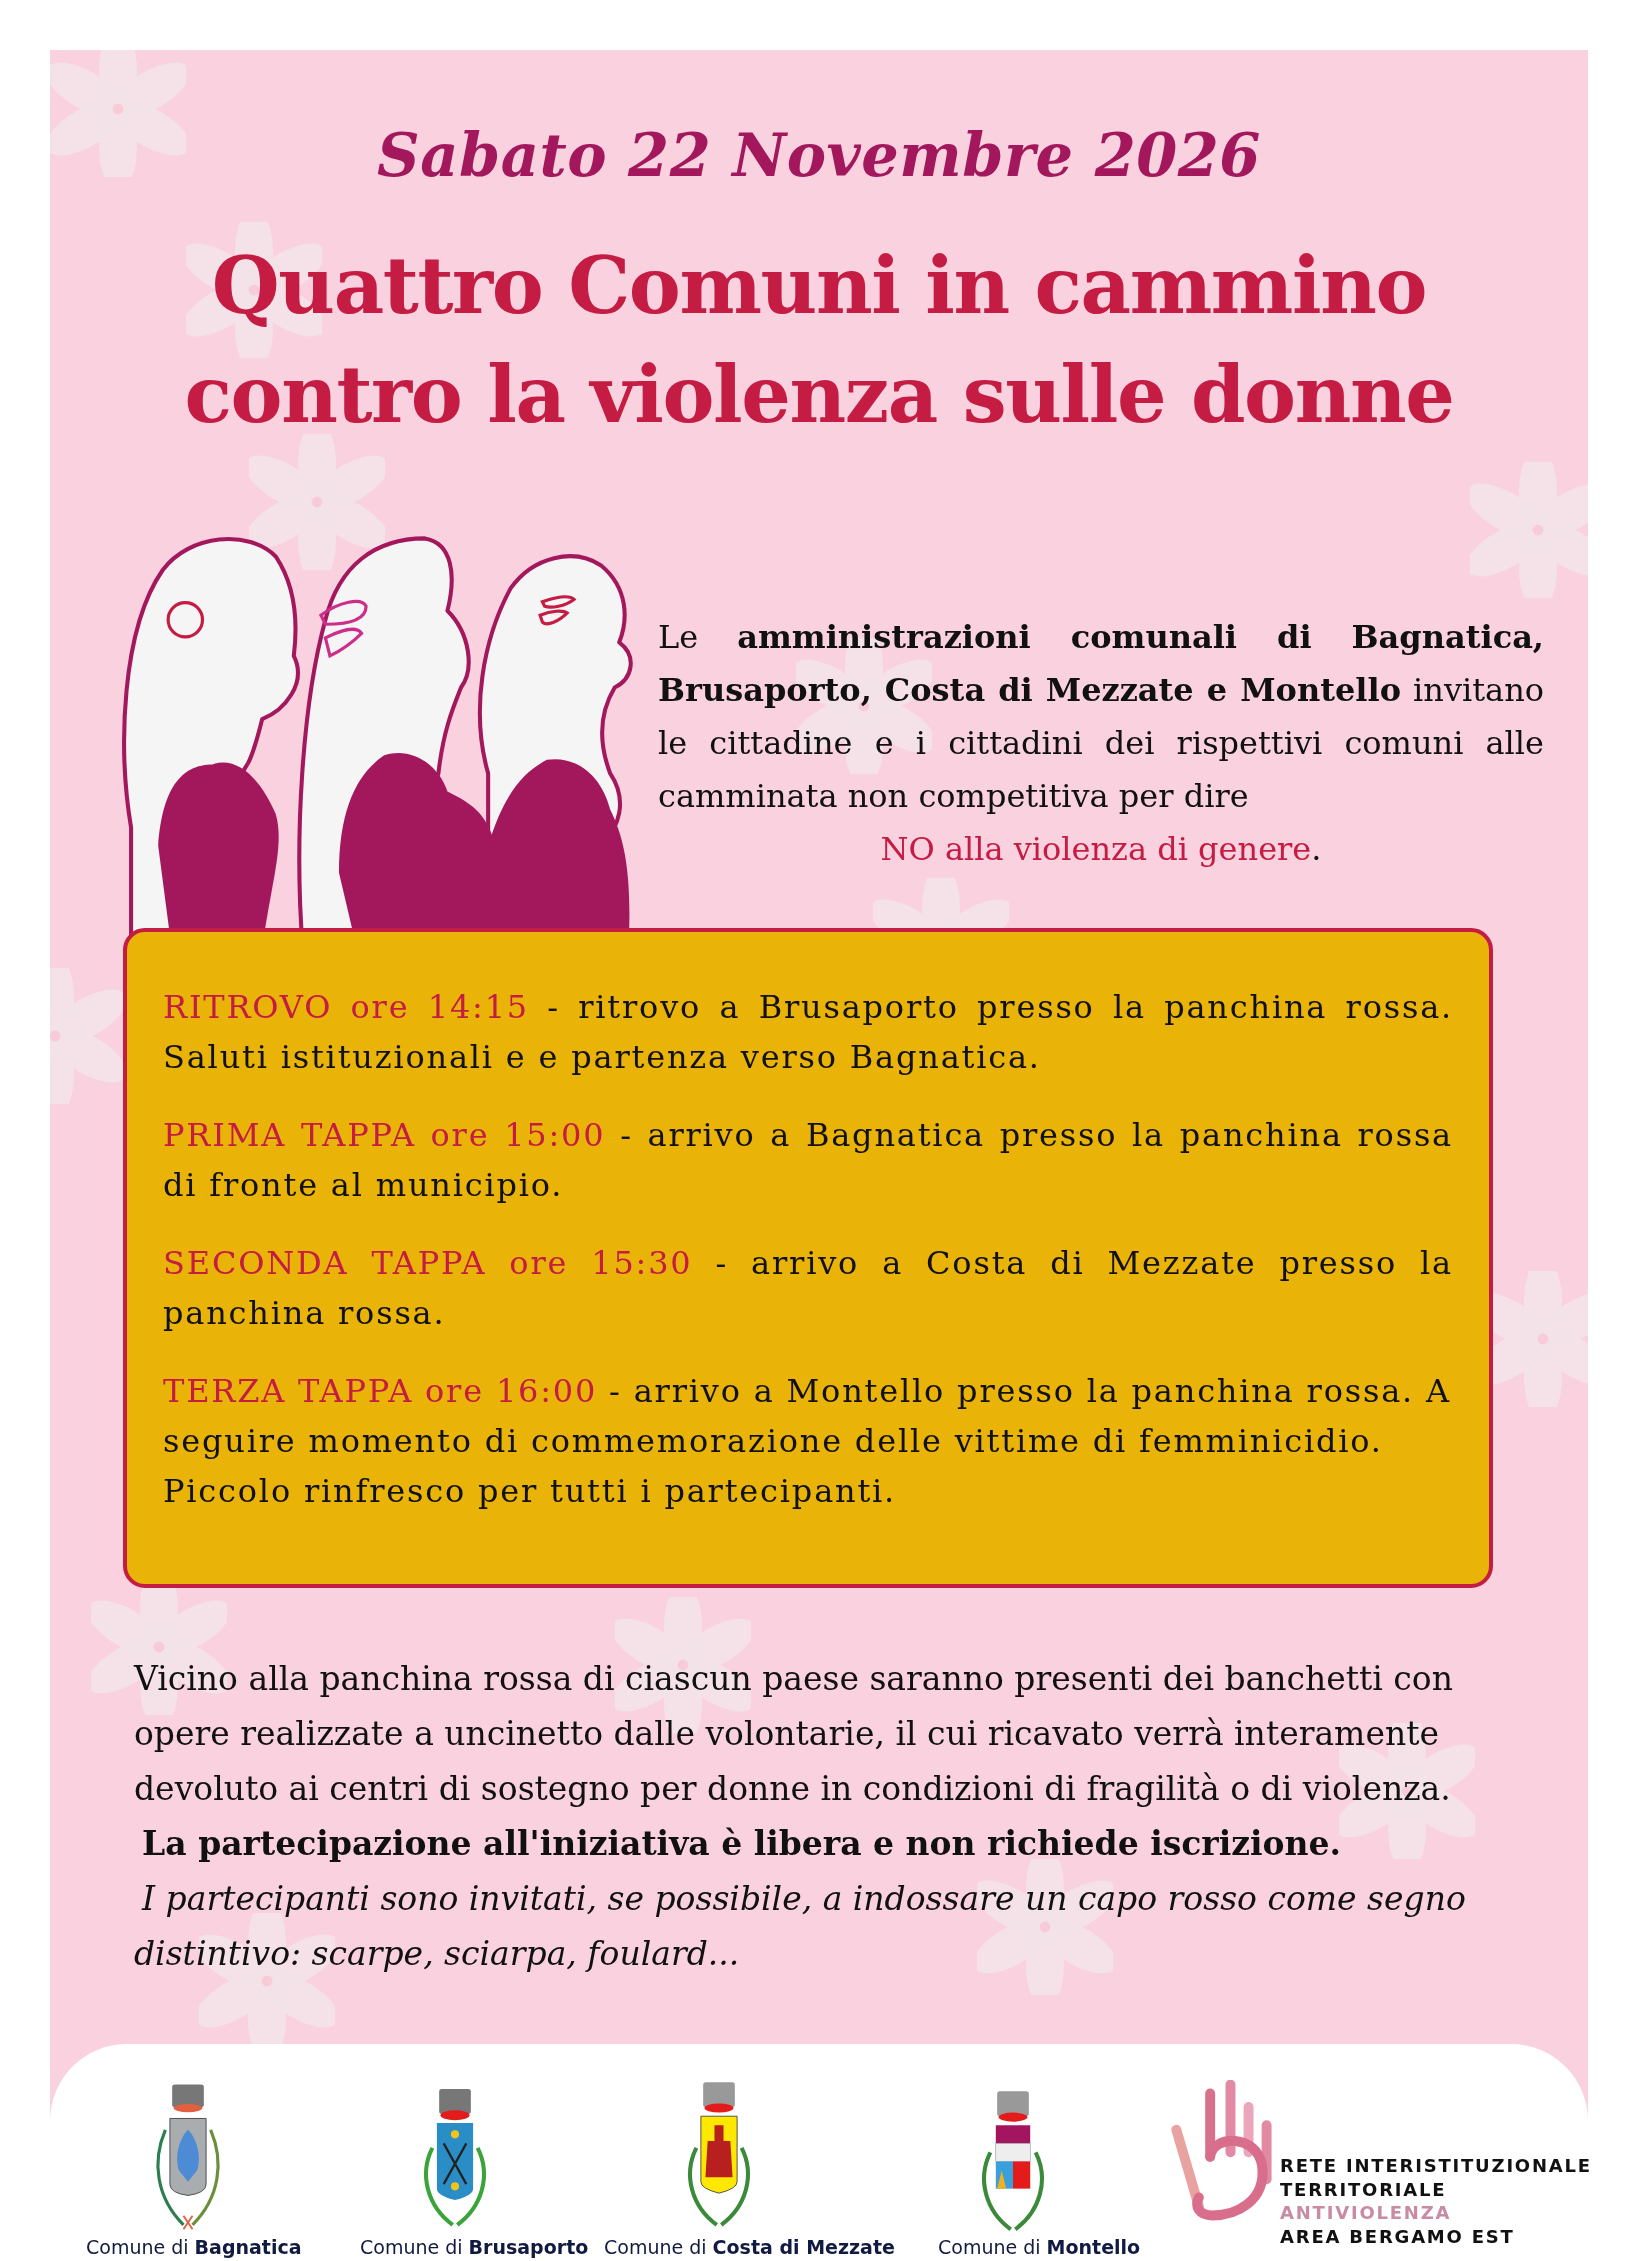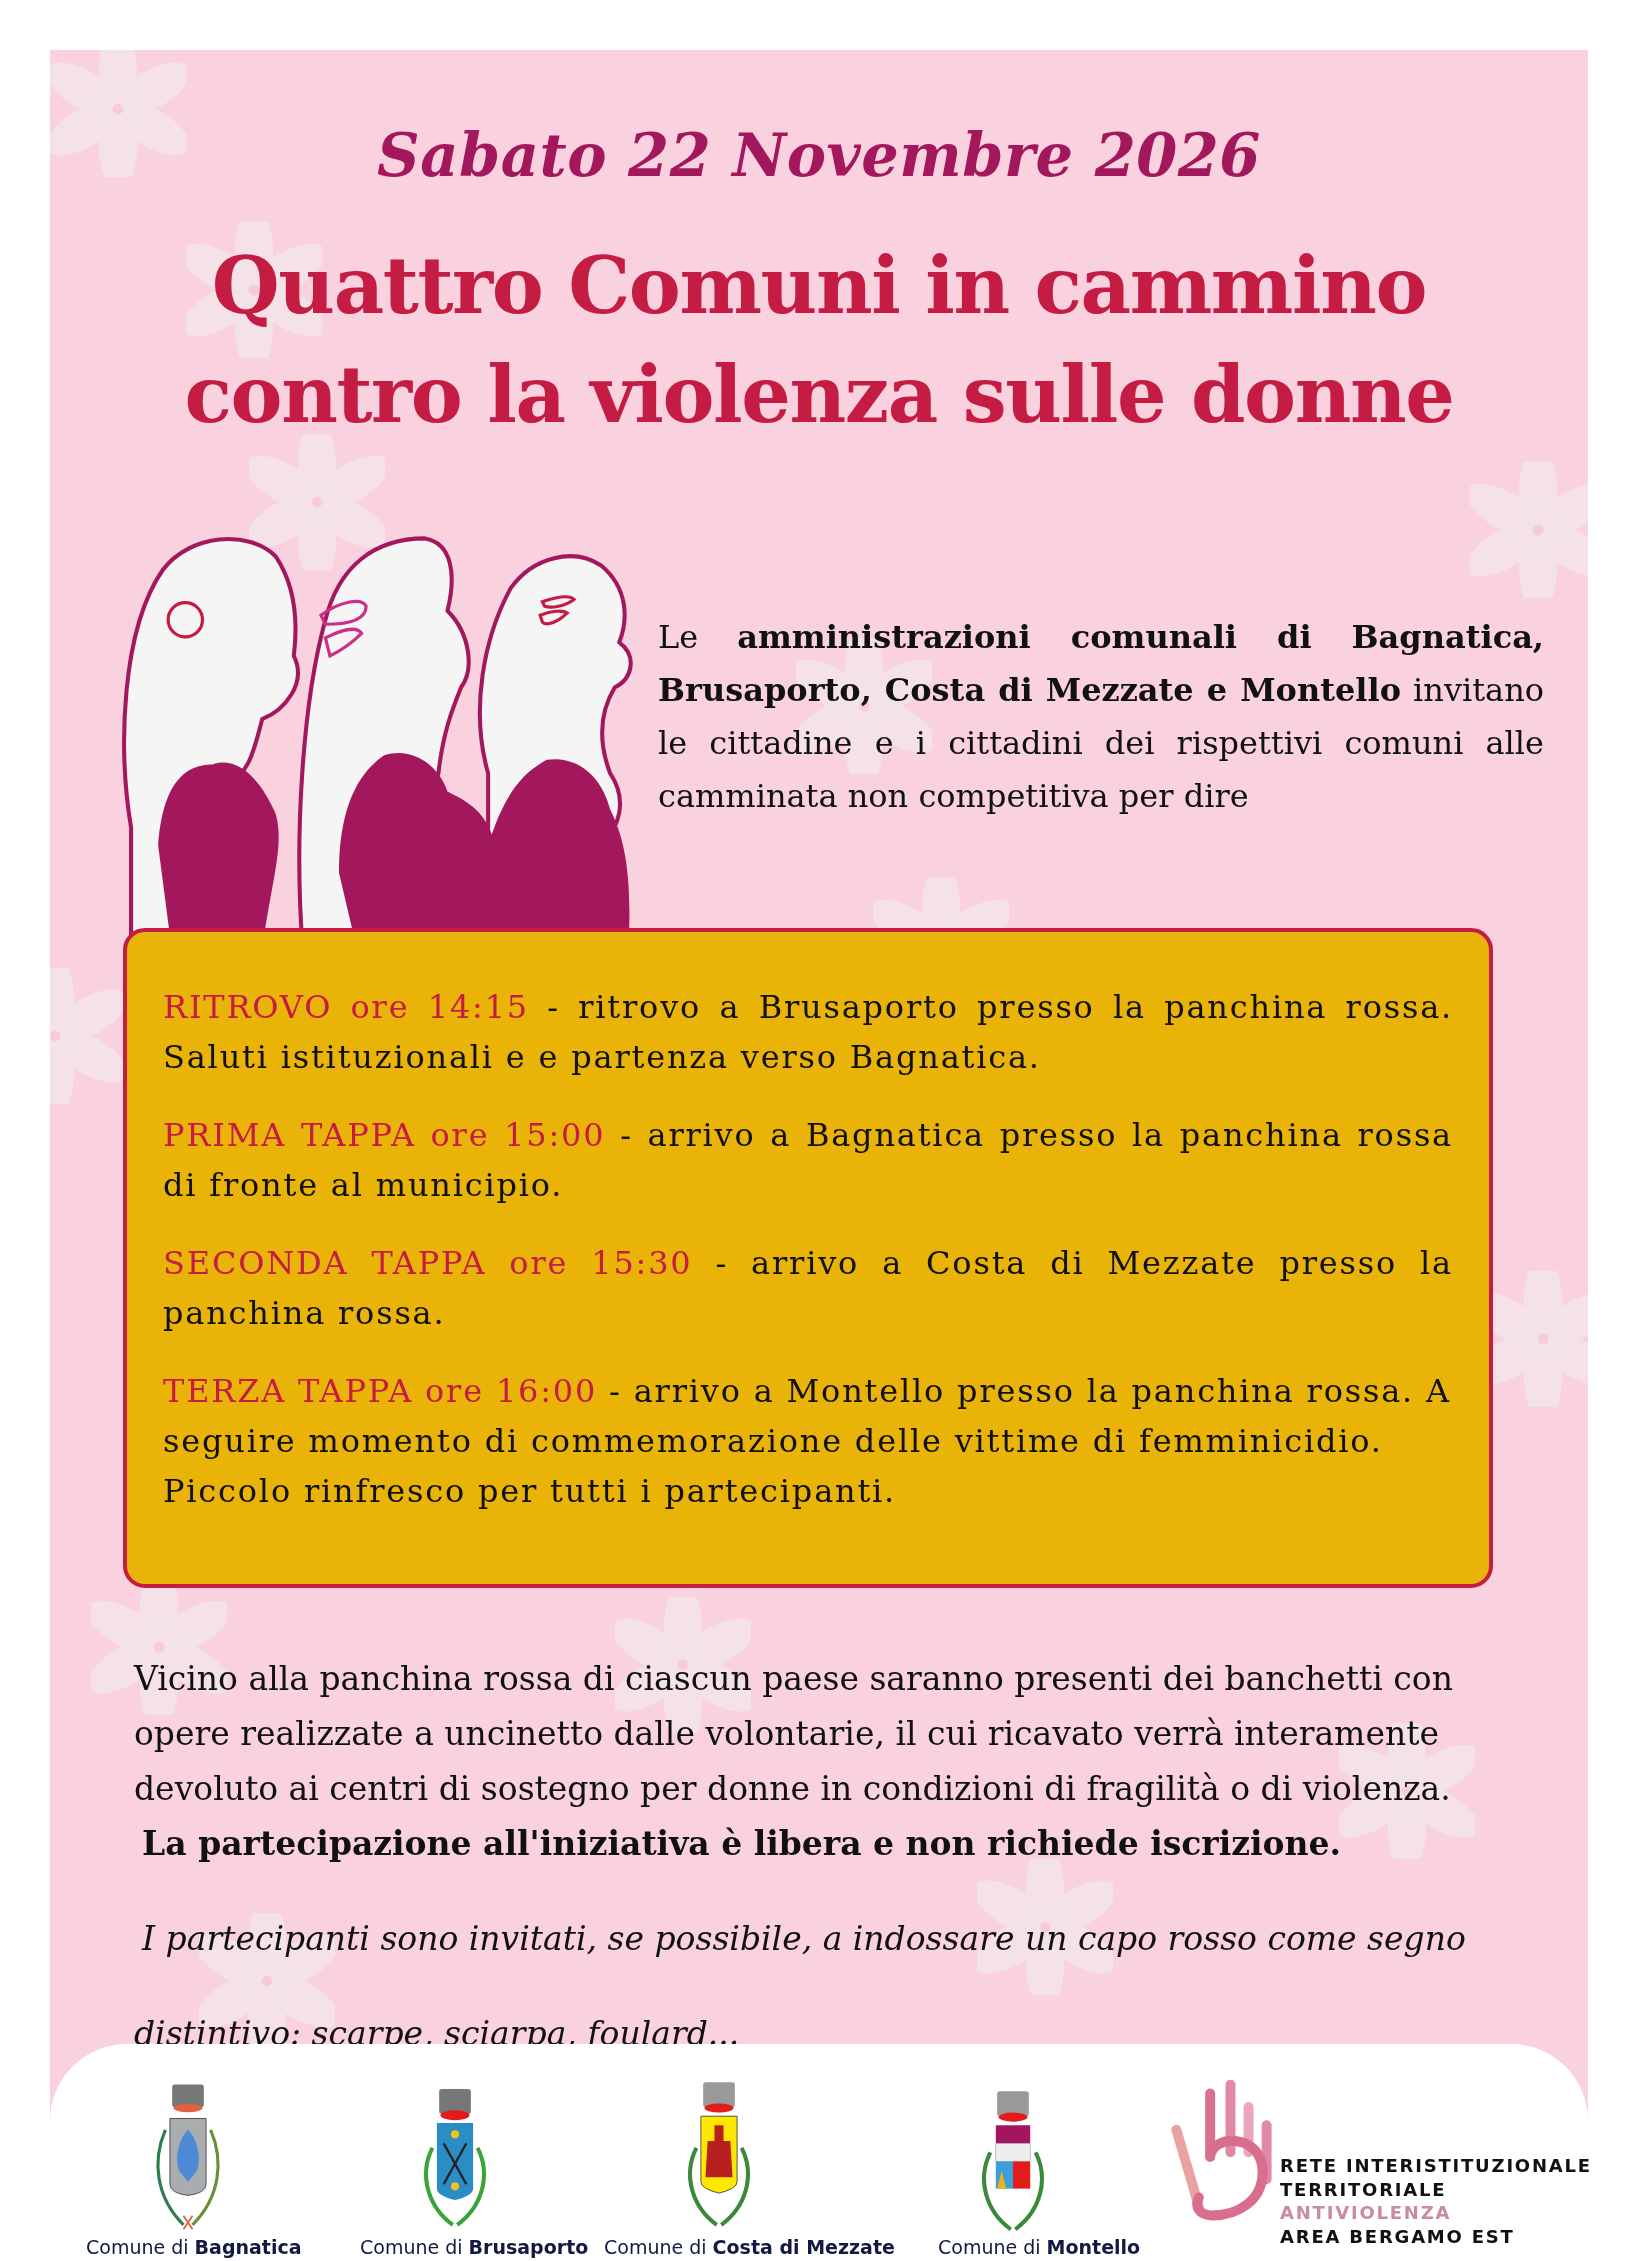--- a/index.html
+++ b/index.html
@@ -211,6 +211,7 @@
 
   <div class="intro">
     <span>Le </span><b>amministrazioni  comunali di Bagnatica, Brusaporto, Costa di Mezzate e Montello</b><span> invitano le cittadine e i cittadini dei rispettivi comuni alle camminata non competitiva per dire</span>
+    <span class="center"><span>NO alla violenza di genere</span><span style="color:#111">.</span></span>
   </div>
 
   <div class="schedule">

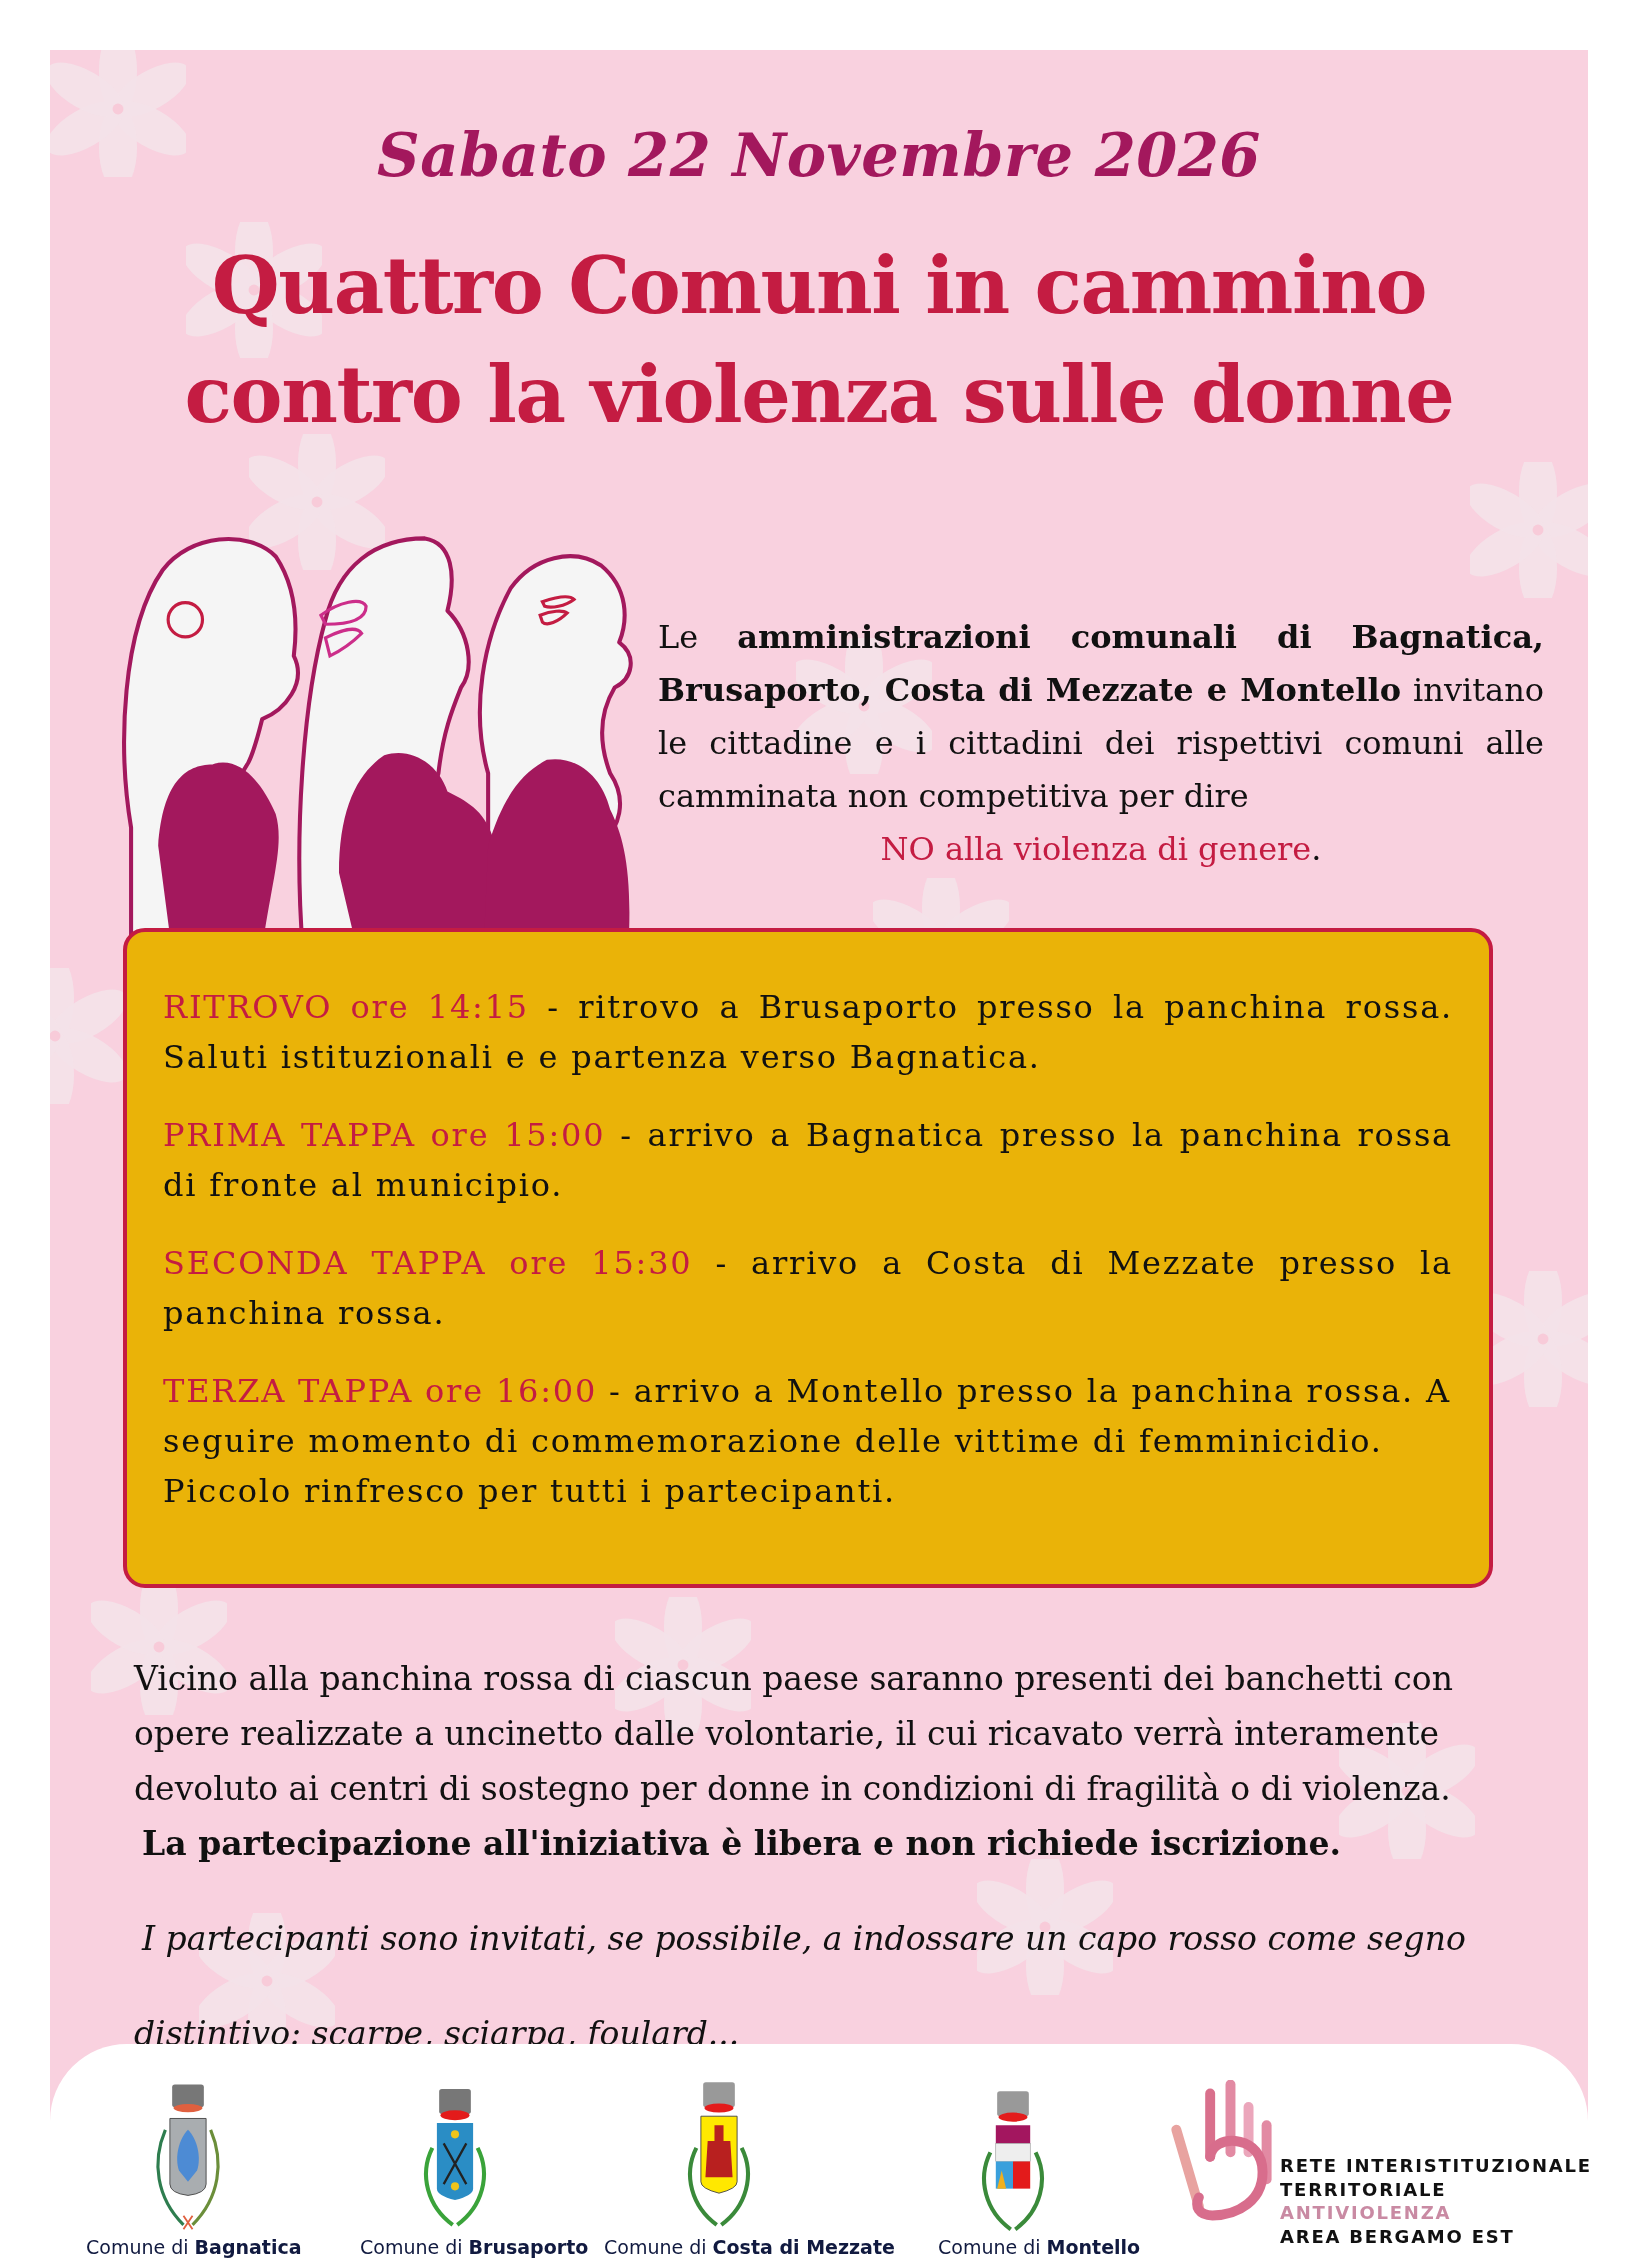--- a/index.html
+++ b/index.html
@@ -19,7 +19,7 @@
     .stop .label { color:#c41c42; }
     .body-text { position:absolute; left:84px; top:1601px; width:1366px; font-family:"DejaVu Serif", serif; font-size:33px; line-height:55px; color:#111; }
     .body-text .bold { font-weight:bold; display:block; padding-left:8.1px; }
-    .body-text .ital { font-style:italic; display:block; padding-left:8.1px;margin-top:40px; }
+    .body-text .ital { font-style:italic; display:block; padding-left:8.1px; }
     .body-text .ital.second { padding-left:0; }
     .footer { position:absolute; left:0; top:1994px; width:1538px; height:317px; background:#ffffff; border-radius:77px 77px 0 0; }
     .crest { position:absolute; top:2080px; width:136px; height:172px; }

